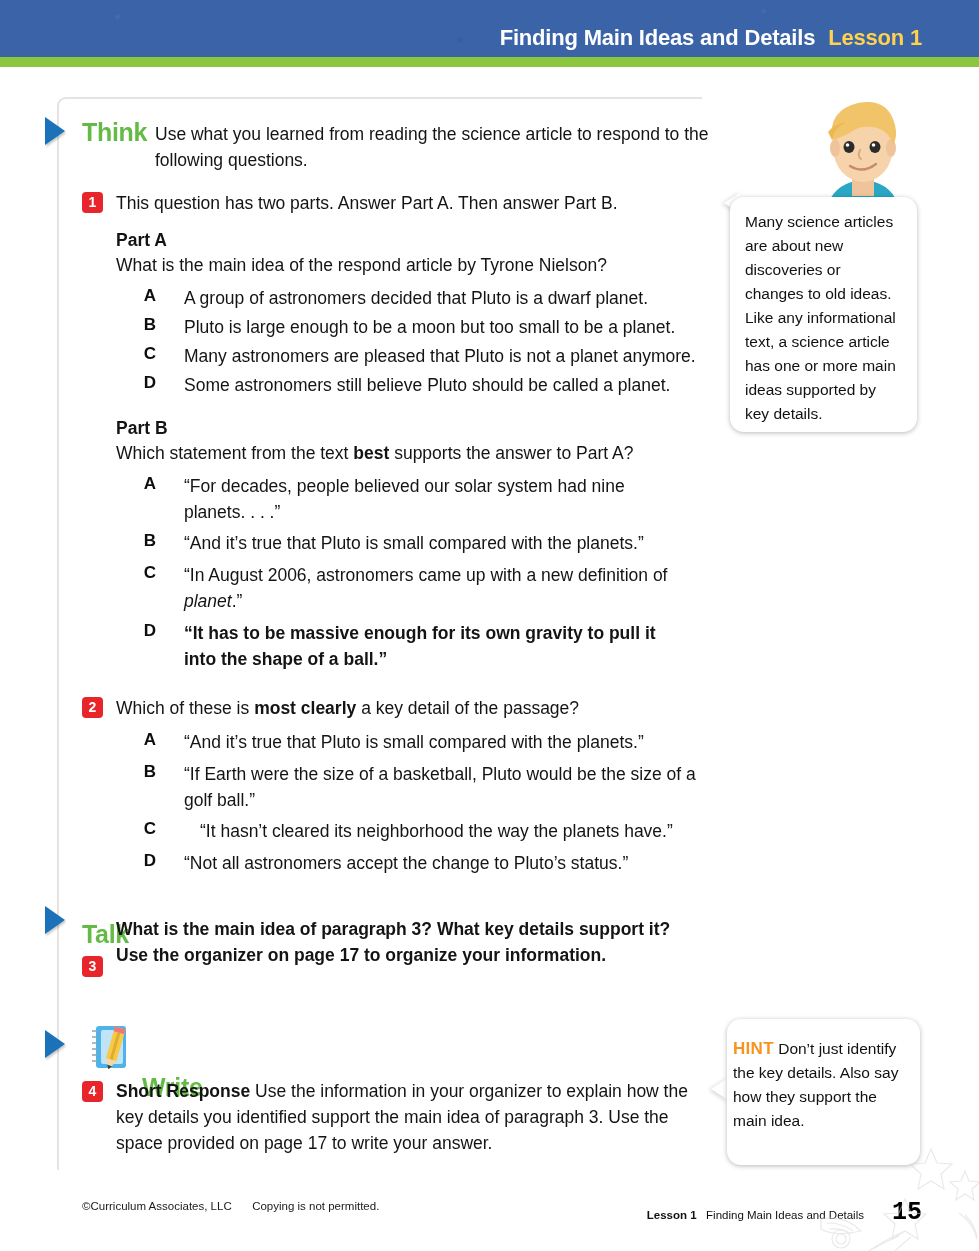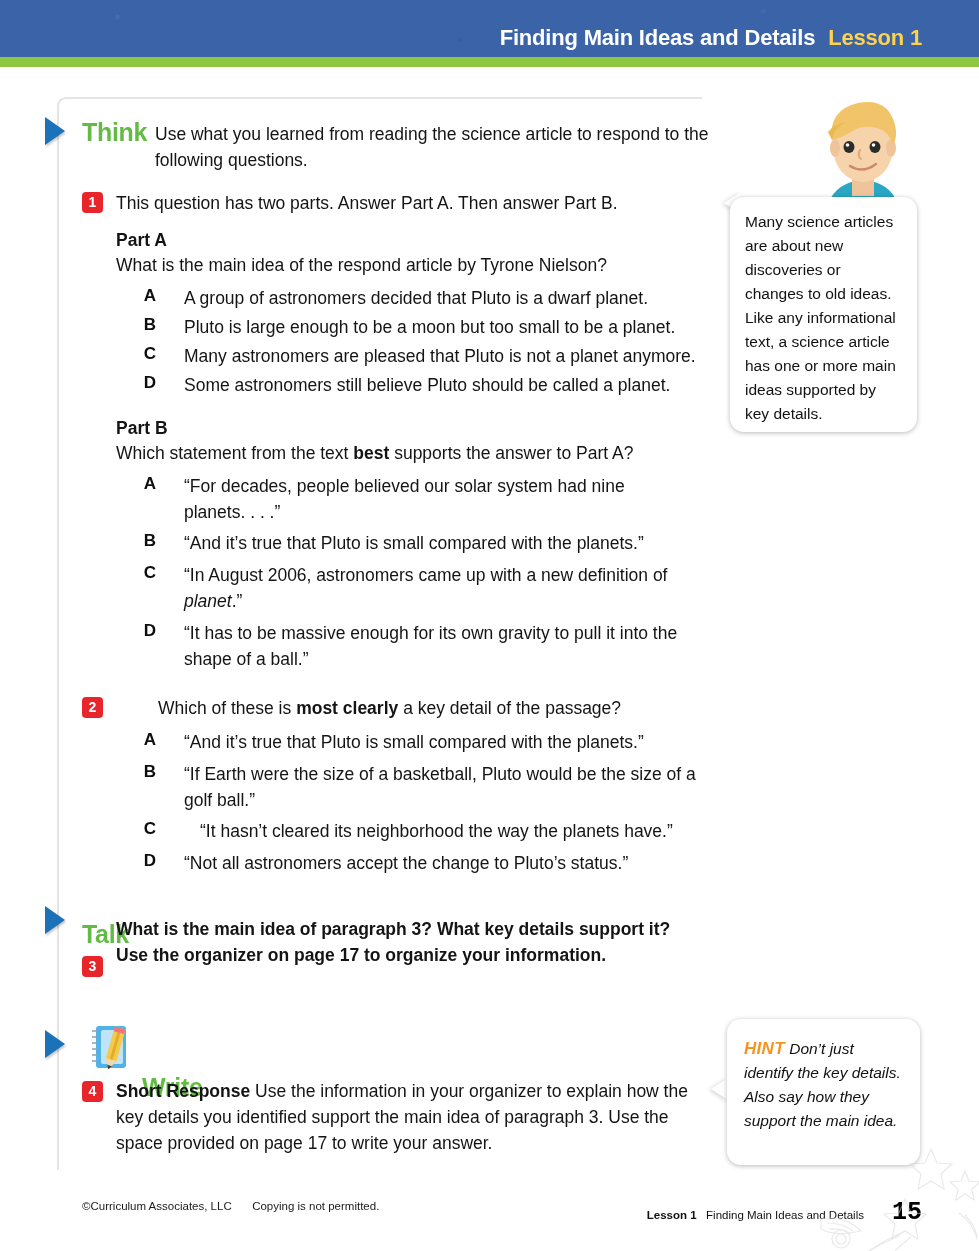--- a/index.html
+++ b/index.html
@@ -238,7 +238,7 @@
 <div class="txt" style="left:184px; top:562px; width:500px;"><span>“In August 2006, astronomers came up with a new definition of </span><i>planet</i><span>.”</span></div>
 
 <div class="choice-letter" style="left:140px; top:621px;">D</div>
-<div class="txt" style="left:184px; top:620px; width:500px;">“It has to be massive enough for its own gravity to pull it into the shape of a ball.”</div>
+<div class="txt" style="left:184px; top:620px; width:500px;font-weight:bold;">“It has to be massive enough for its own gravity to pull it into the shape of a ball.”</div>
 
 <div class="qnum" style="left:82px; top:697px;">2</div>
 <div class="txt" style="left:116px; top:695px; width:580px;margin-left:42px;"><span>Which of these is </span><b>most clearly</b><span> a key detail of the passage?</span></div>

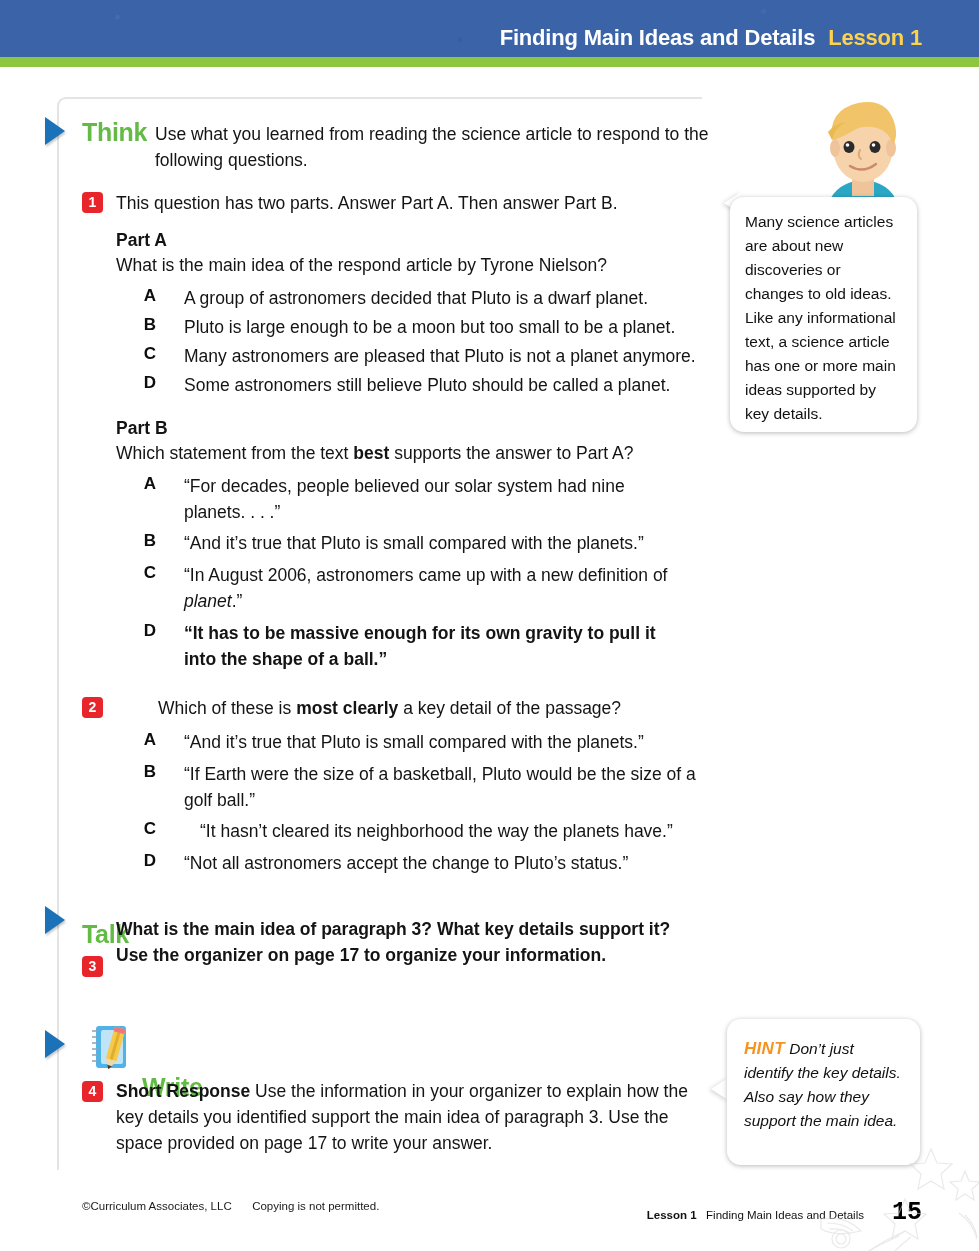--- a/index.html
+++ b/index.html
@@ -241,7 +241,7 @@
 <div class="txt" style="left:184px; top:620px; width:500px;font-weight:bold;">“It has to be massive enough for its own gravity to pull it into the shape of a ball.”</div>
 
 <div class="qnum" style="left:82px; top:697px;">2</div>
-<div class="txt" style="left:116px; top:695px; width:580px;margin-left:42px;"><span>Which of these is </span><b>most clearly</b><span> a key detail of the passage?</span></div>
+<div class="txt" style="left:116px; top:695px; width:580px;"><span>Which of these is </span><b>most clearly</b><span> a key detail of the passage?</span></div>
 
 <div class="choice-letter" style="left:140px; top:730px;">A</div>
 <div class="txt" style="left:184px; top:729px; width:530px;">“And it’s true that Pluto is small compared with the planets.”</div>

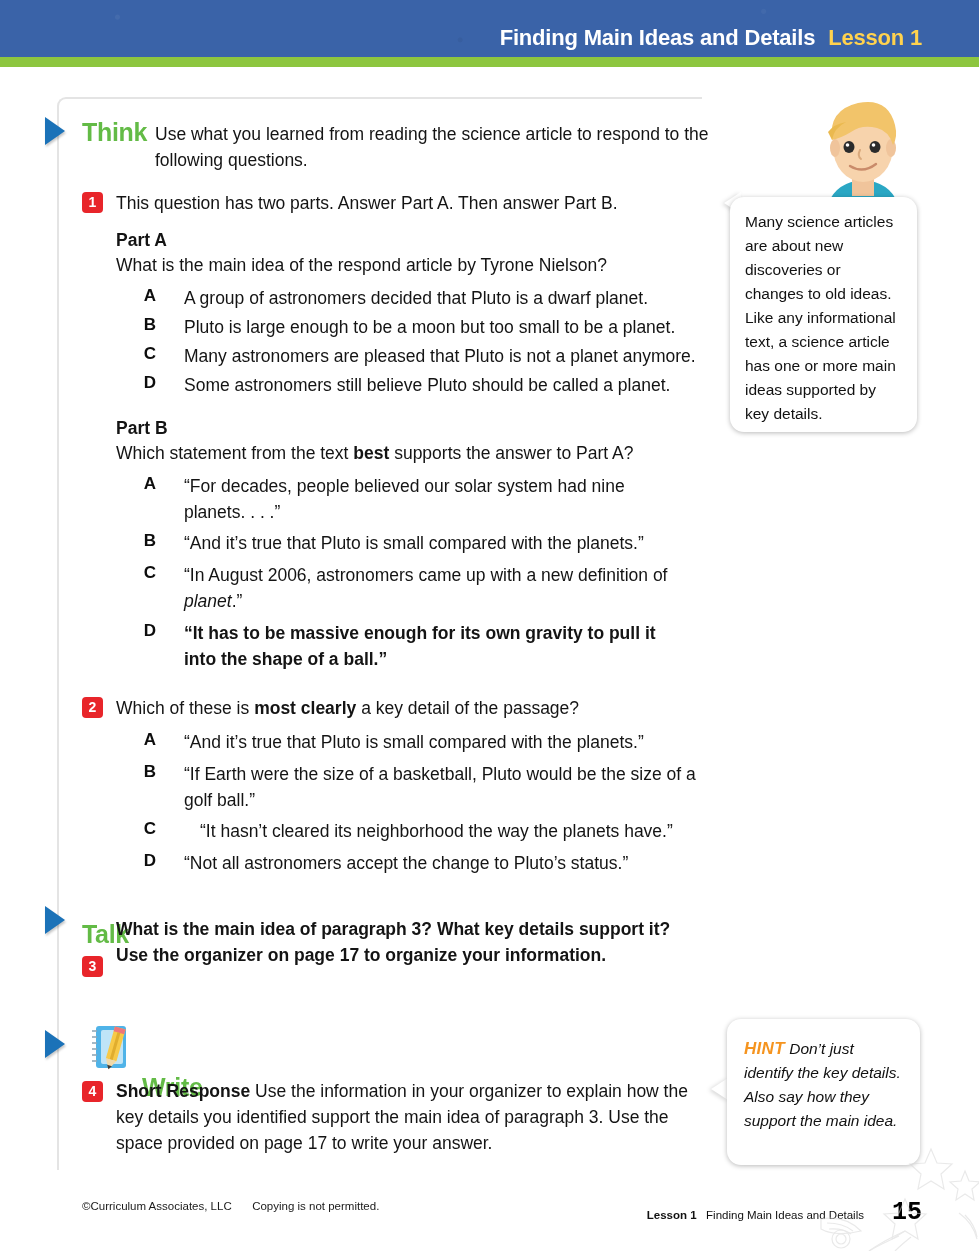--- a/index.html
+++ b/index.html
@@ -308,7 +308,7 @@
 <div class="bubble" style="left:730px; top:197px; width:187px; height:235px; padding:13px 16px 0 15px;">Many science articles are about new discoveries or changes to old ideas. Like any informational text, a science article has one or more main ideas supported by key details.</div>
 
 <div class="bubble-tail" style="left:711px; top:1078px;"></div>
-<div class="bubble" style="left:727px; top:1019px; width:193px; height:146px; padding:18px 15px 0 17px;font-style:italic;">
+<div class="bubble" style="left:727px; top:1019px; width:193px; height:146px; padding:18px 15px 0 6px;">
   <span class="hint-label">HINT</span><span> Don’t just identify the key details. Also say how they support the main idea.</span>
 </div>
 

